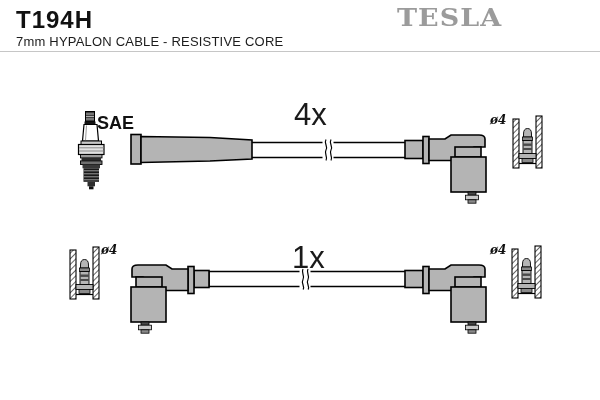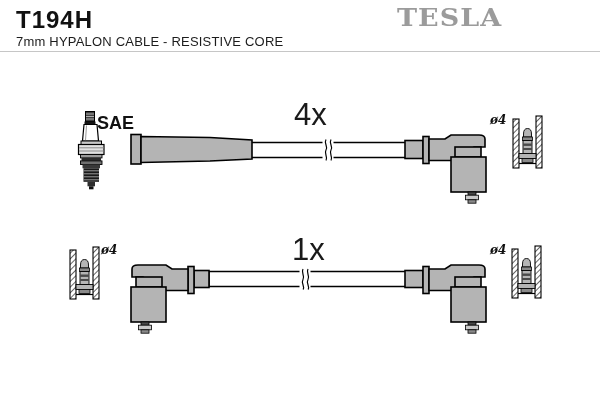--- a/index.html
+++ b/index.html
@@ -26,7 +26,7 @@
   }
   .qty-label{font-size:31px;color:#1a1a1a;}
   .qty-top{left:294px;top:97px;}
-  .qty-bottom{left:292px;top:232px;}
+  .qty-bottom{left:292px;top:240px;}
   .dia-label{
     font-size:12px;font-weight:bold;font-style:italic;color:#111;
     font-family:"DejaVu Serif",serif;

